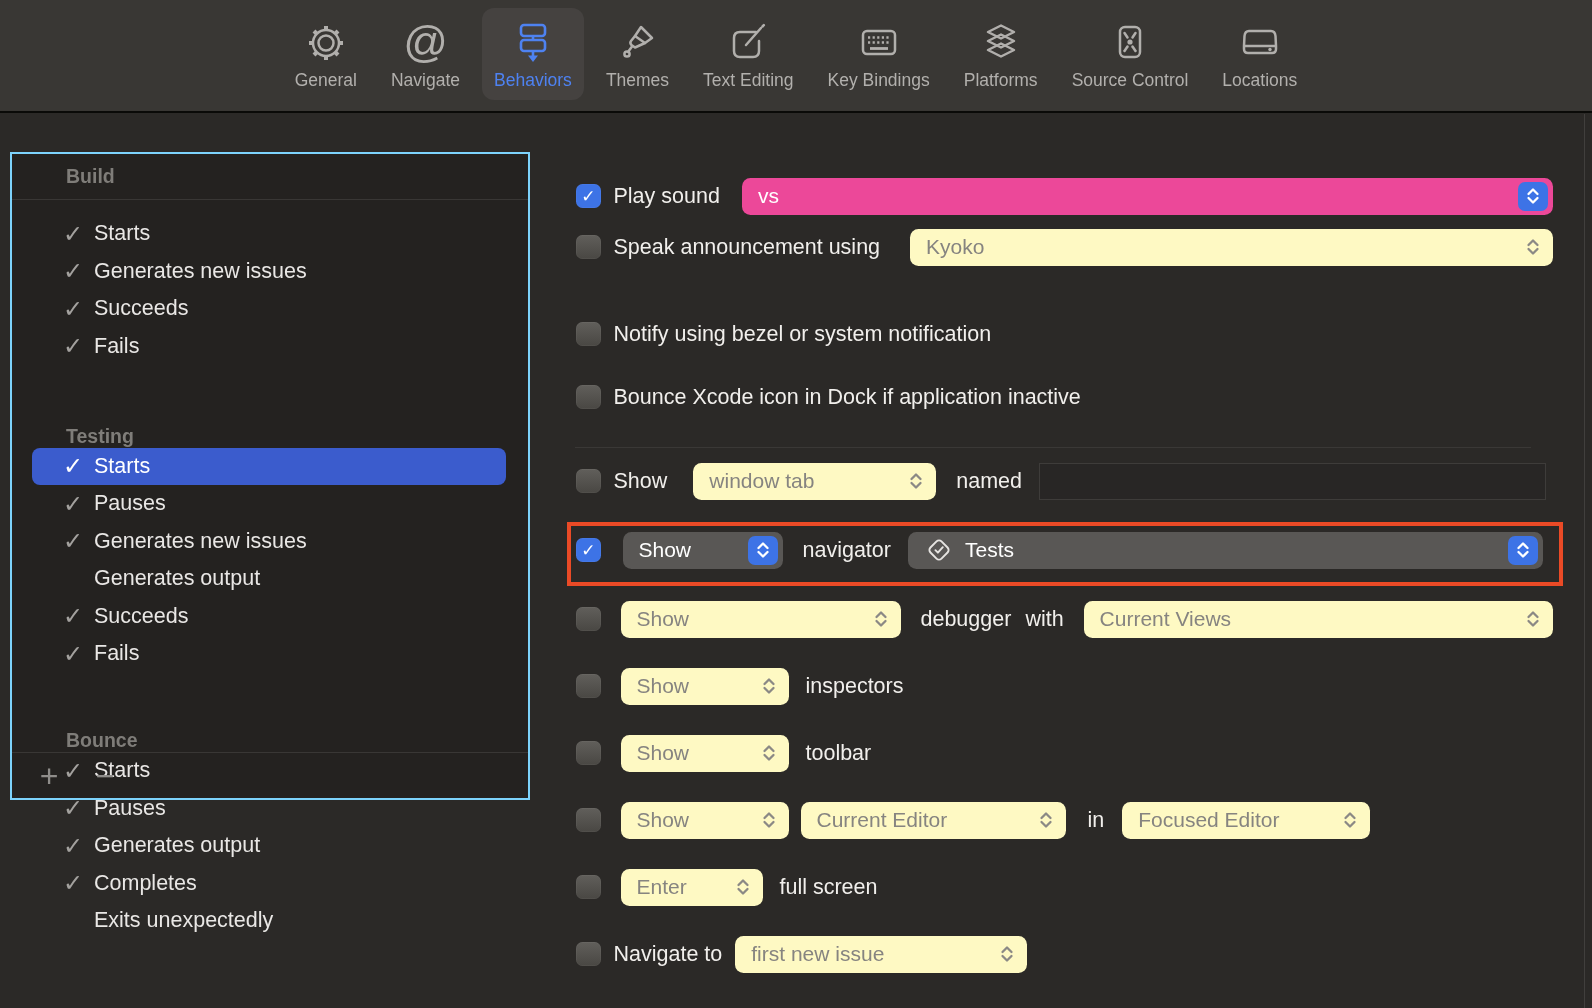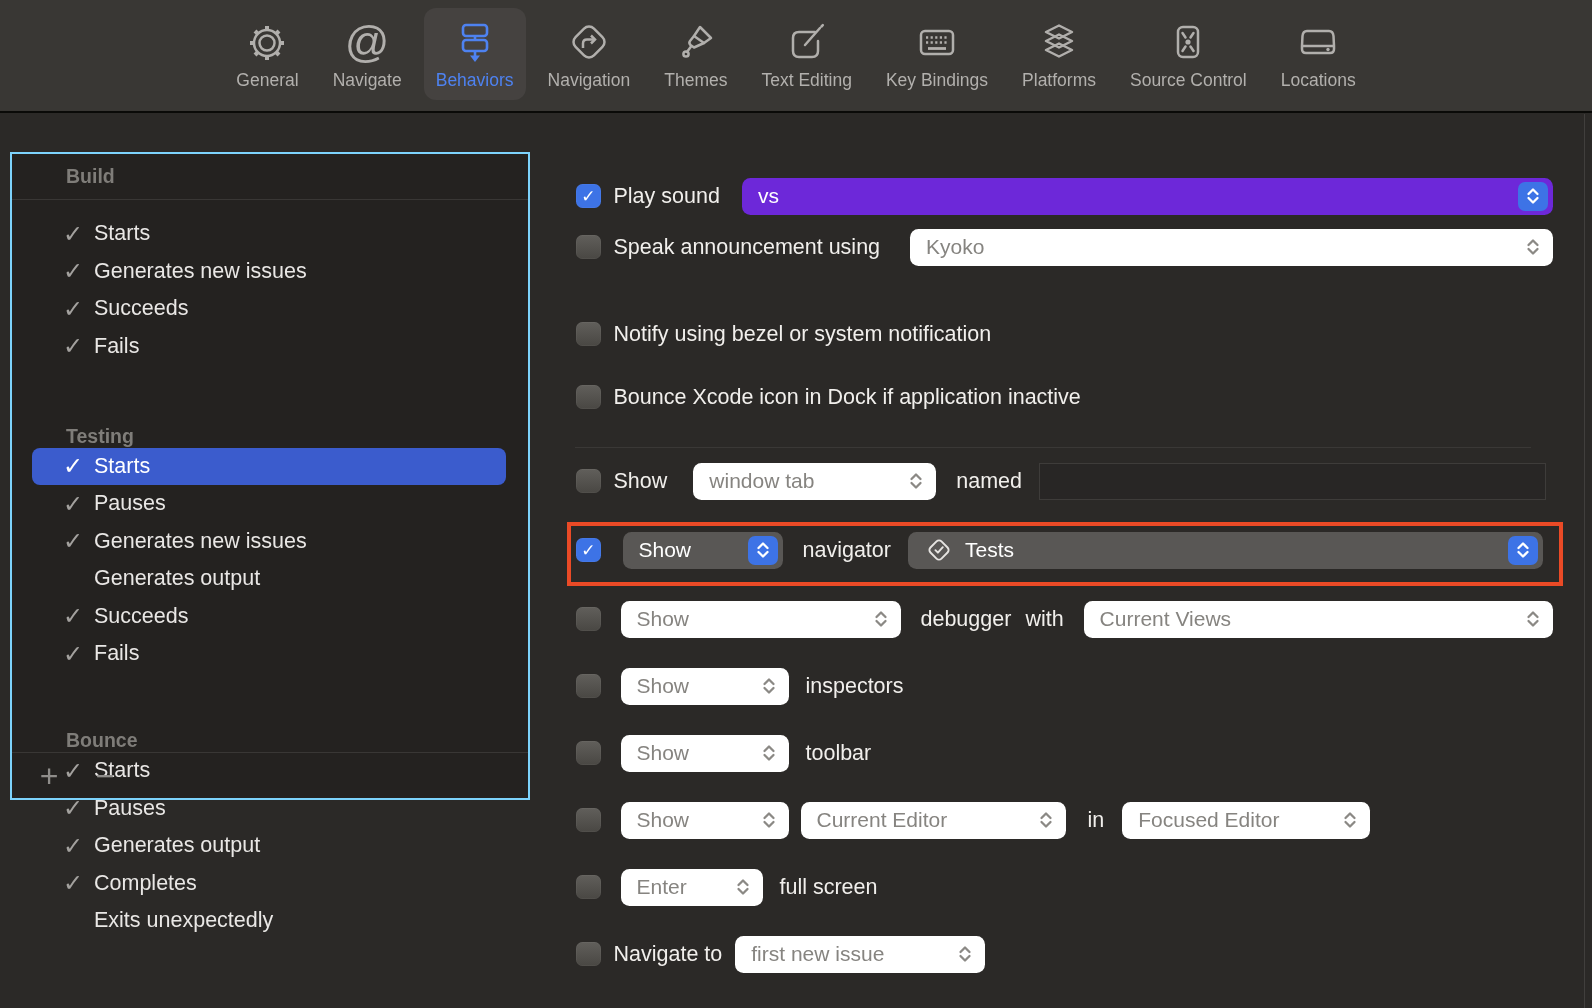--- a/index.html
+++ b/index.html
@@ -148,16 +148,6 @@
     <div class="tb-label">Behaviors</div>
   </div>
 
-  <div class="tb-item">
-    <div class="tb-icon">
-      <svg width="46" height="46" viewBox="0 0 46 46" fill="none" stroke="#b1afac" stroke-width="2.5">
-        <rect x="10" y="10" width="26" height="26" rx="7" transform="rotate(45 23 23)"></rect>
-        <path d="M17 29 L17 24.5 Q17 20.5 21 20.5 L28 20.5"></path>
-        <path d="M25 16.5 L29 20.5 L25 24.5"></path>
-      </svg>
-    </div>
-    <div class="tb-label">Navigation</div>
-  </div>
 
   <div class="tb-item">
     <div class="tb-icon">

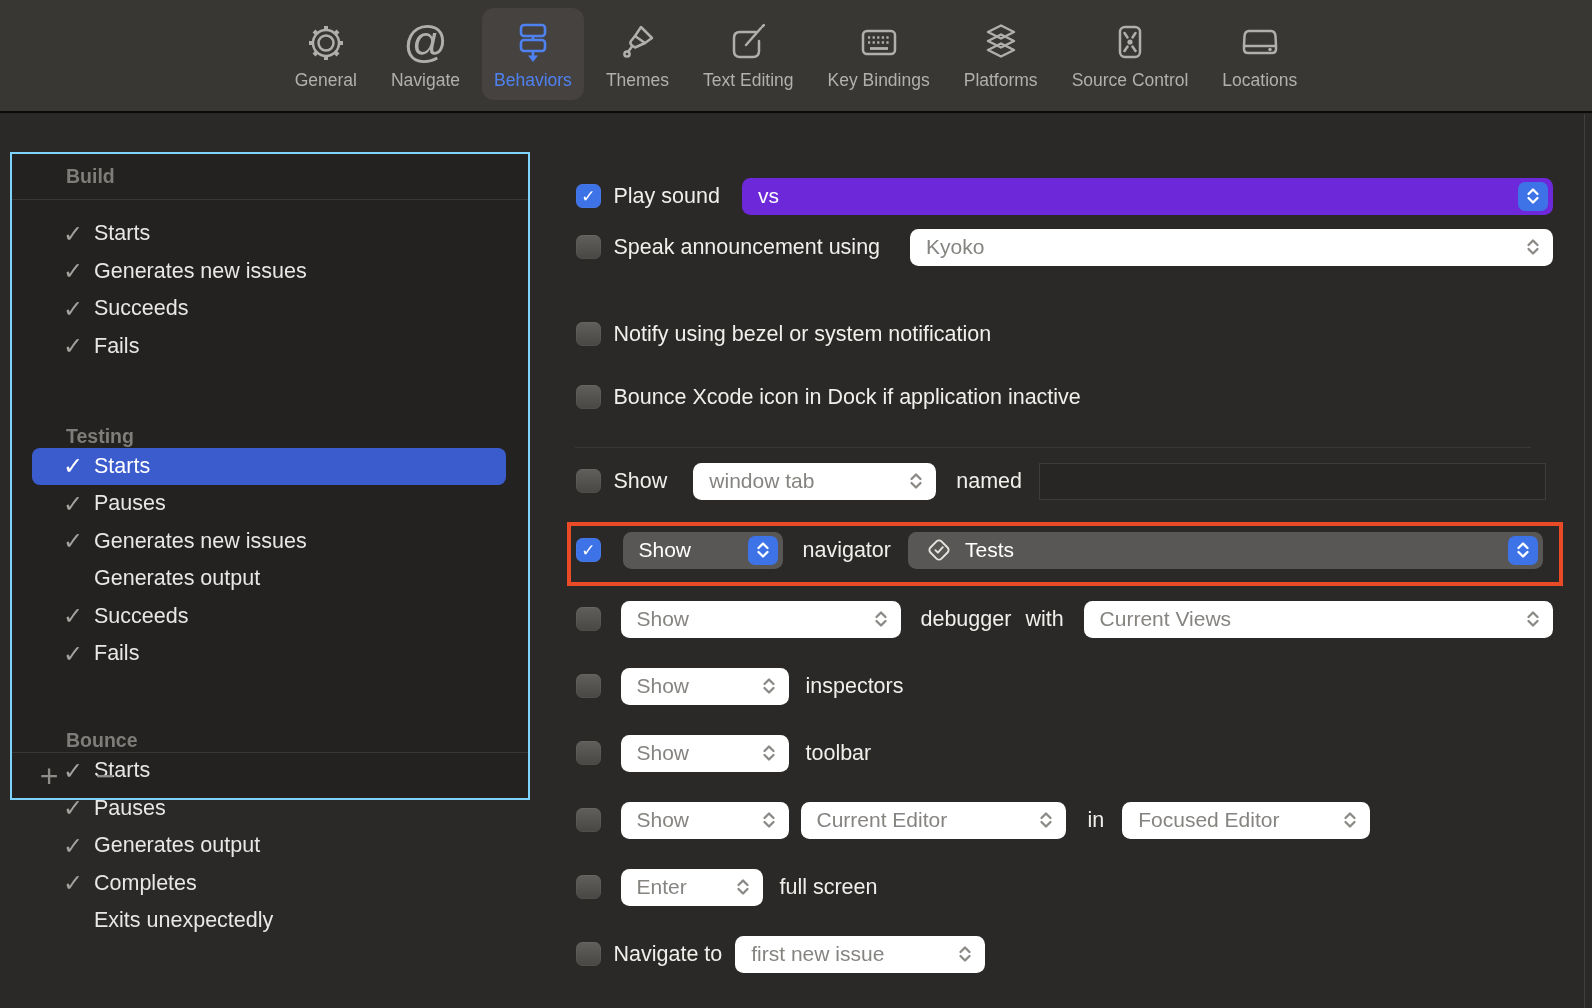--- a/index.html
+++ b/index.html
@@ -84,7 +84,7 @@
     height:37px; border-radius:8.5px; display:flex; align-items:center;
     padding:0 5px 0 16px; font-size:21px; white-space:nowrap;
   }
-  .dd.on  { background:#6d28d9; color:#ffffff; }
+  .dd.on  { background:#ec4899; color:#ffffff; }
   .dd.on2 { background:#595755; color:#ffffff; }
   .dd.off { background:#ffffff; color:#868480;justify-content:space-between; }
   .grow { flex:1; }

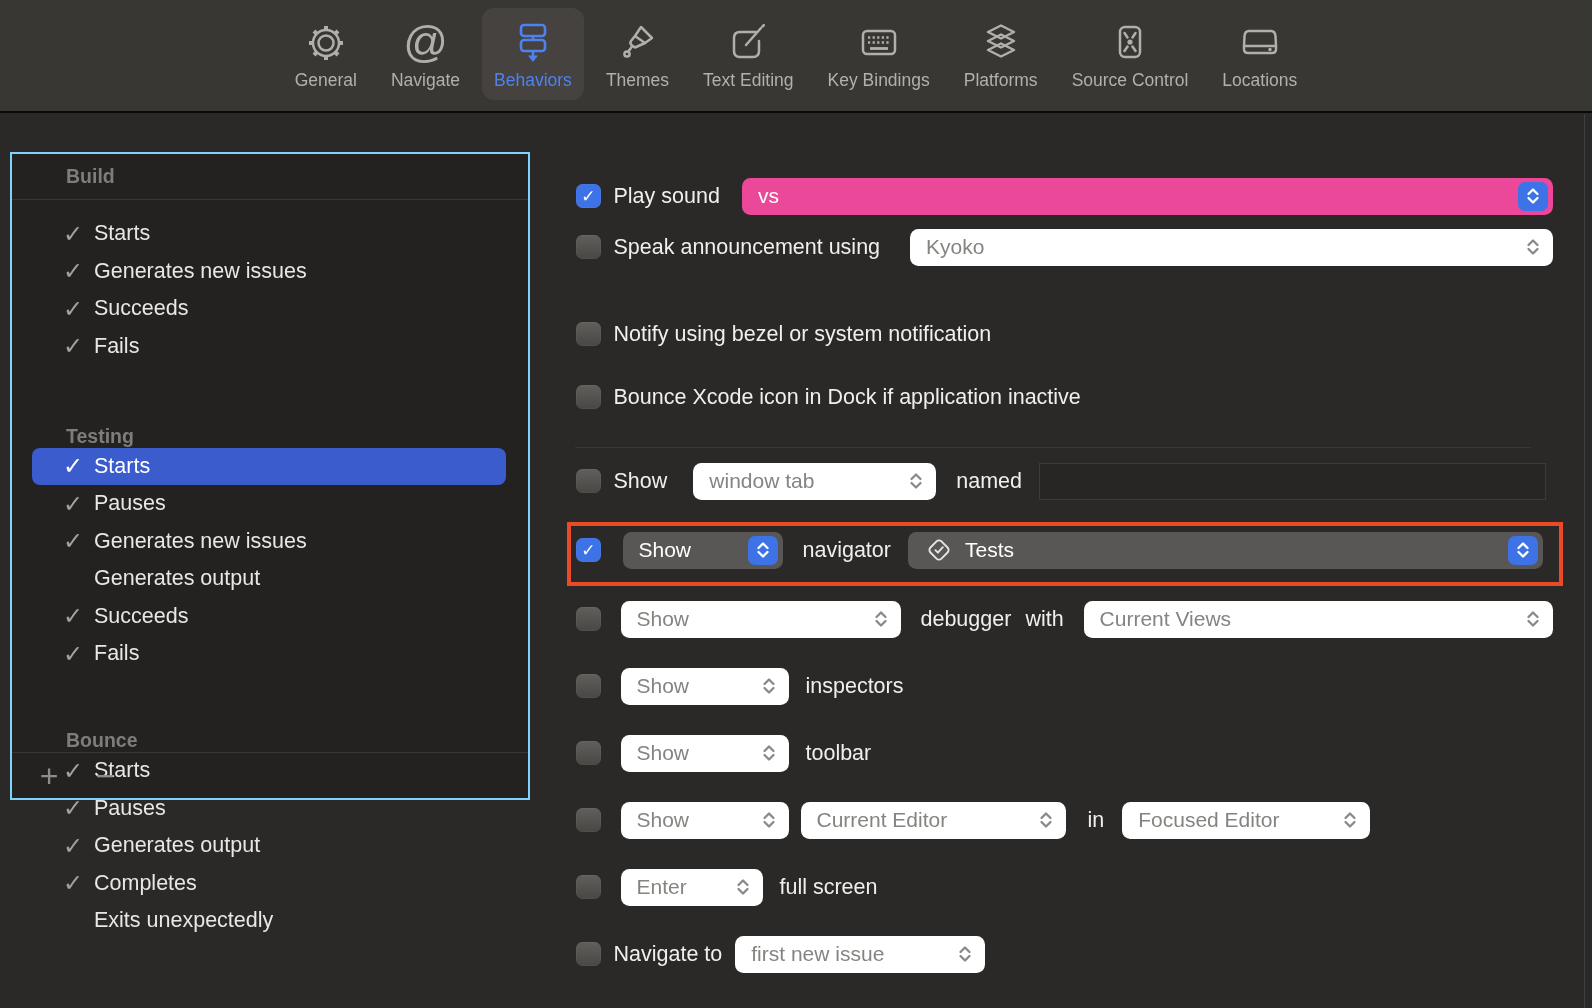--- a/index.html
+++ b/index.html
@@ -86,7 +86,7 @@
   }
   .dd.on  { background:#ec4899; color:#ffffff; }
   .dd.on2 { background:#595755; color:#ffffff; }
-  .dd.off { background:#ffffff; color:#868480;justify-content:space-between; }
+  .dd.off { background:#fef9c3; color:#868480;justify-content:space-between; }
   .grow { flex:1; }
   .stepper { margin-left:auto; display:flex; align-items:center; justify-content:center; flex:none; }
   .stepper.blue { width:30px; height:29px; border-radius:7px; background:#3d73e6; }

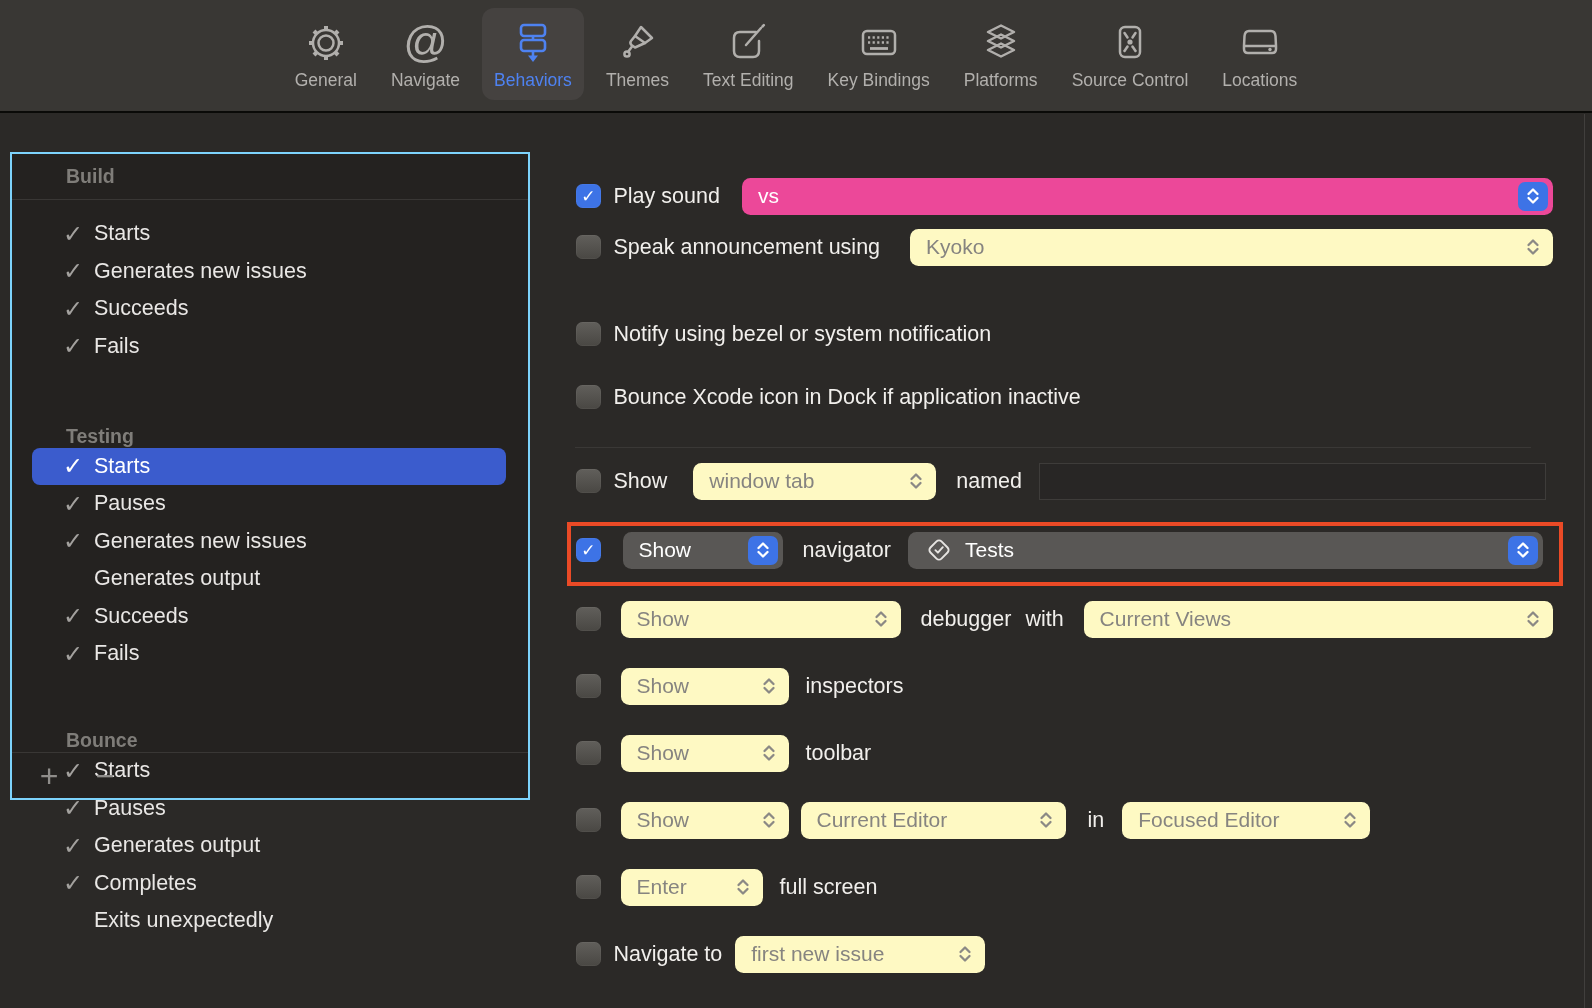--- a/index.html
+++ b/index.html
@@ -495,7 +495,7 @@
 <div class="row" style="top:935px;">
   <div class="cb"></div>
   <span class="lbl">Navigate to</span>
-  <div class="dd off" style="margin-left:13px; width:250px;">
+  <div class="dd off" style="margin-left:13px; width:292px;">
     <span>first new issue</span>
     <span class="stepper gray">
       <svg width="16" height="18" viewBox="0 0 16 18" fill="none" stroke="#8b8985" stroke-width="2.3" stroke-linecap="round" stroke-linejoin="round">

